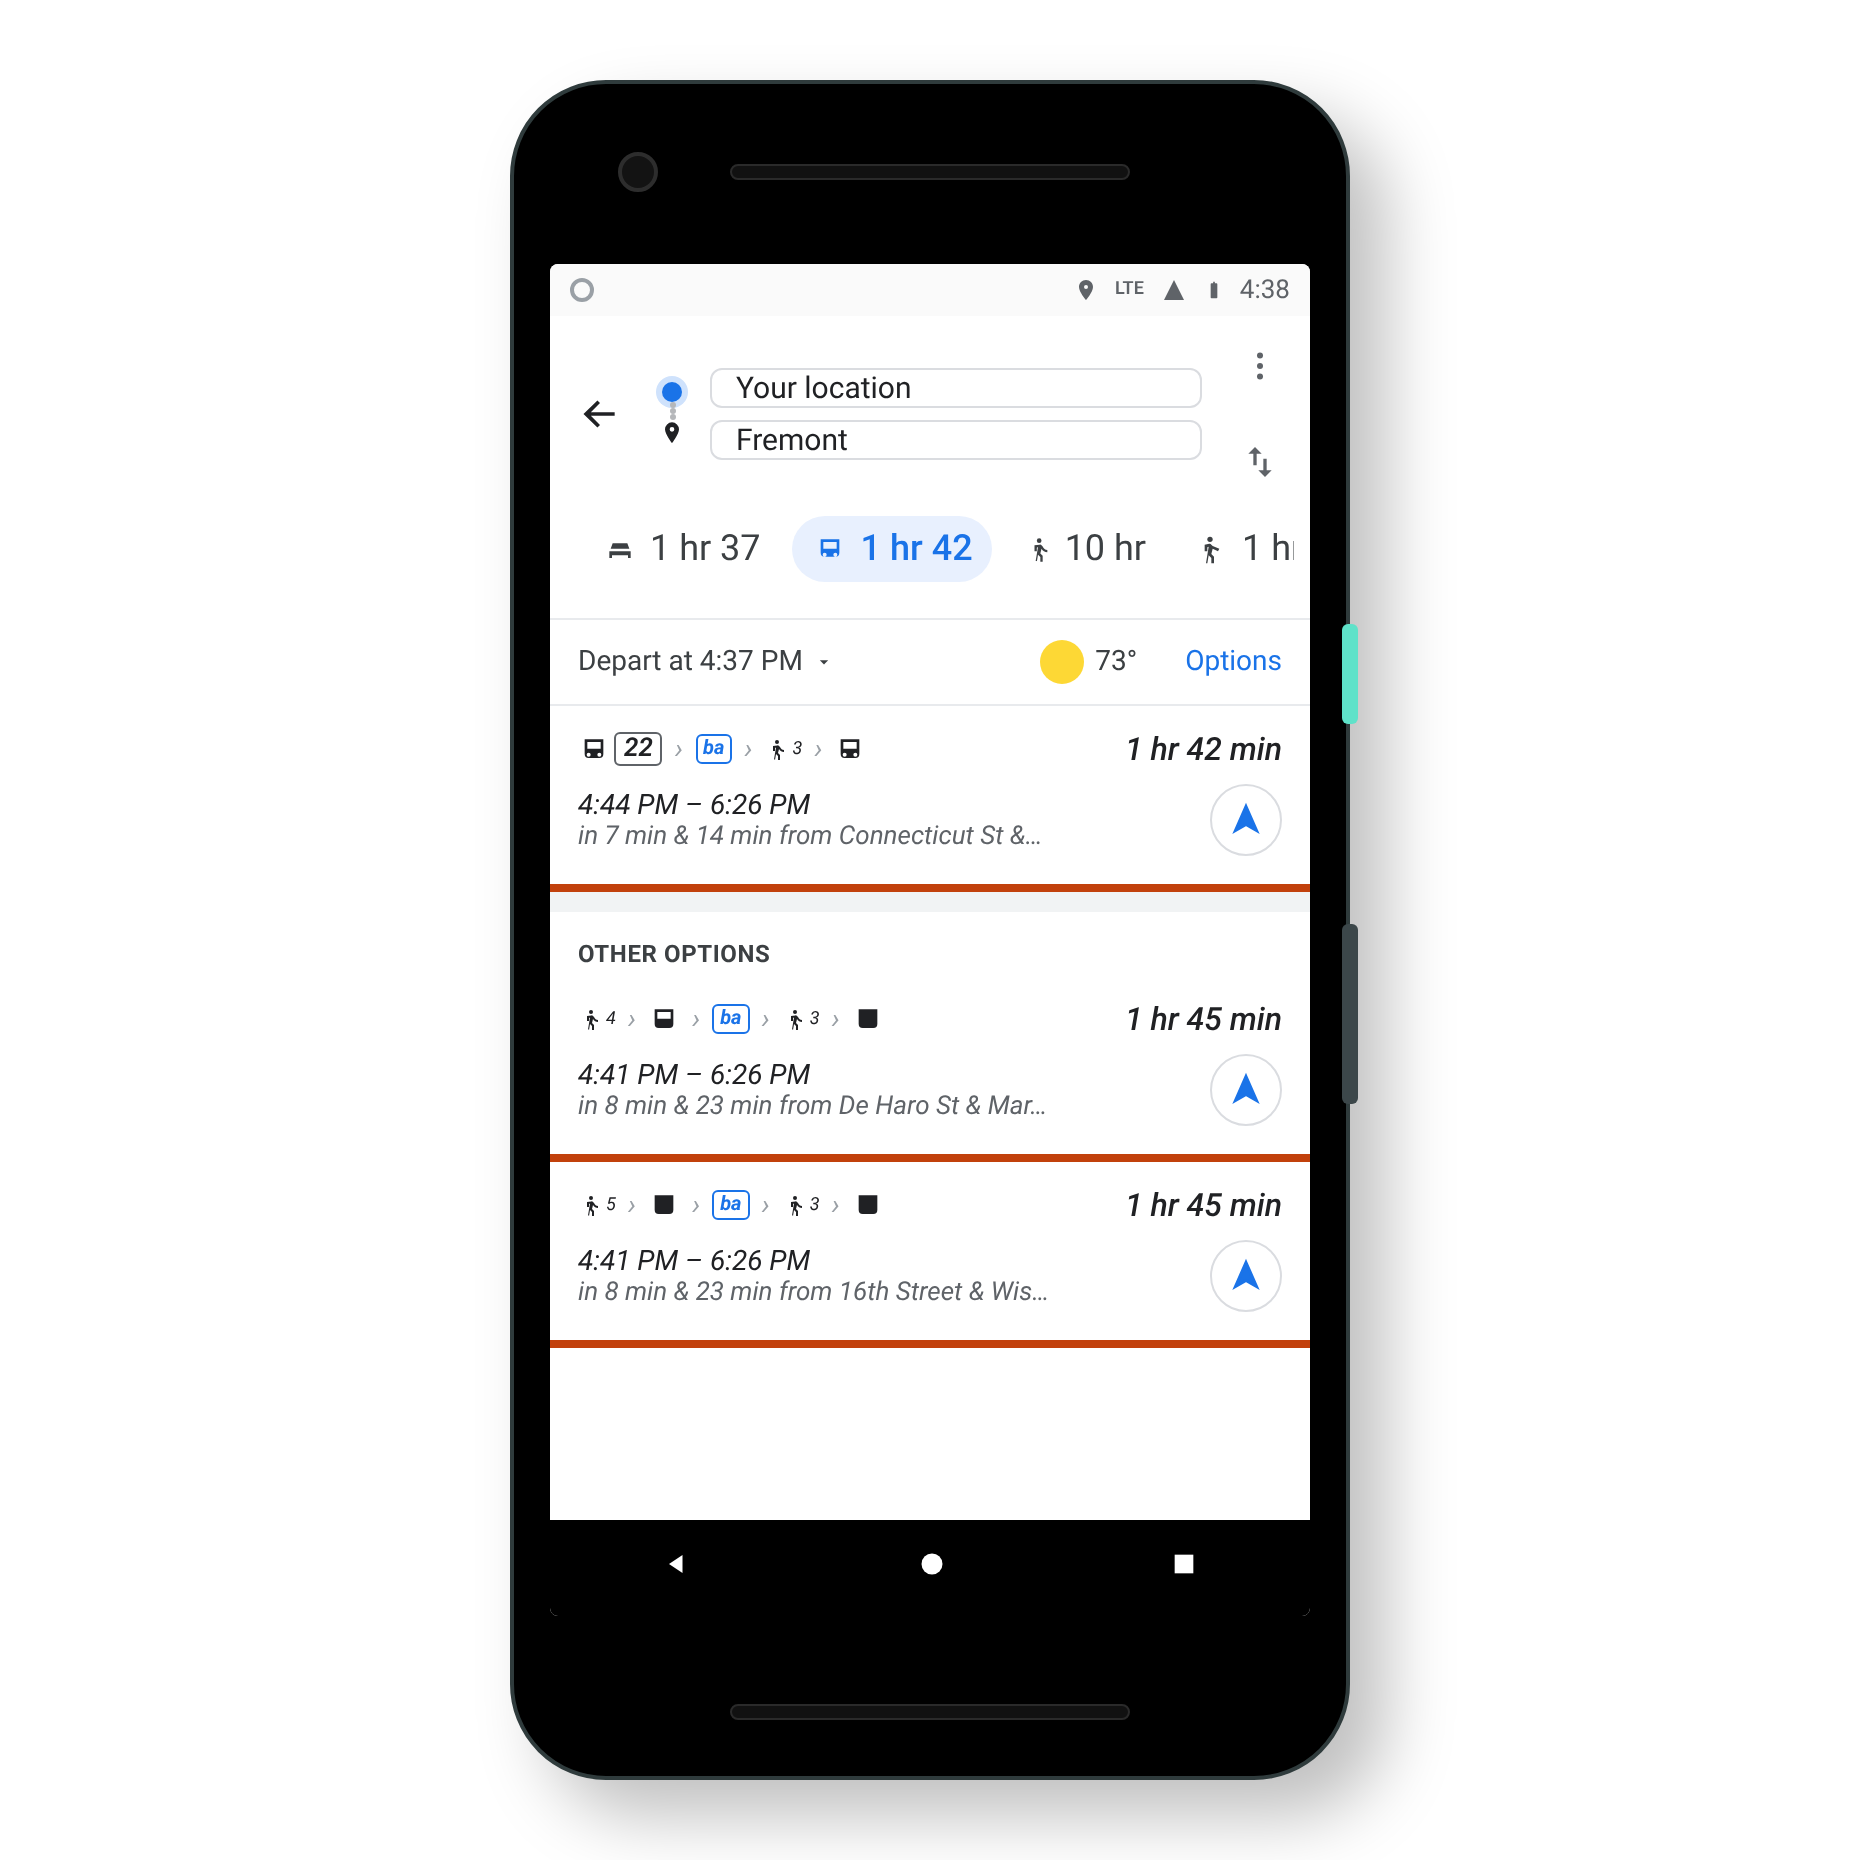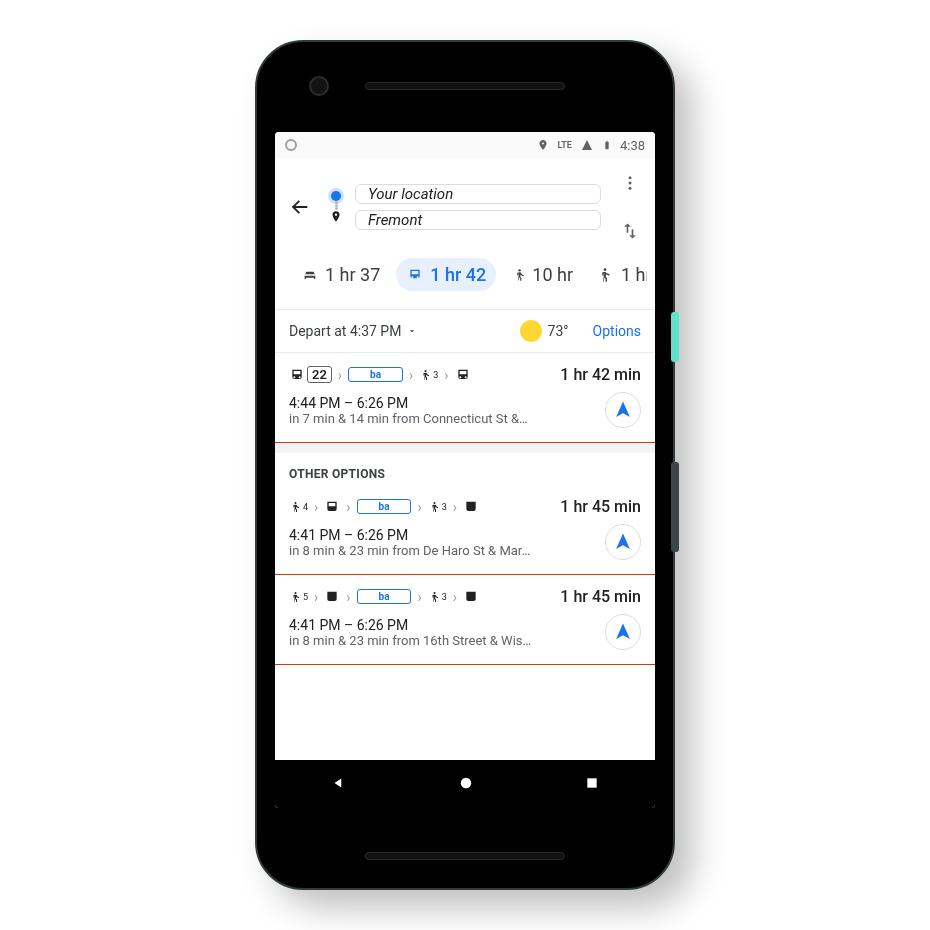--- a/index.html
+++ b/index.html
@@ -28,7 +28,7 @@
 
   
   .dir-header { padding:8px 8px 6px 8px; }
-  .hdr-row { display:flex; align-items:center; gap:8px;font-style:italic; }
+  .hdr-row { display:flex; align-items:center; gap:8px; }
   .back { width:34px; height:34px; display:flex; align-items:center; justify-content:center; }
   .dot-o { width:10px; height:10px; border-radius:50%; background:#1a73e8; box-shadow:0 0 0 3px #cfe2fc;}
   .dot-sm{ width:3px;height:3px;border-radius:50%;background:#b5b7ba;}

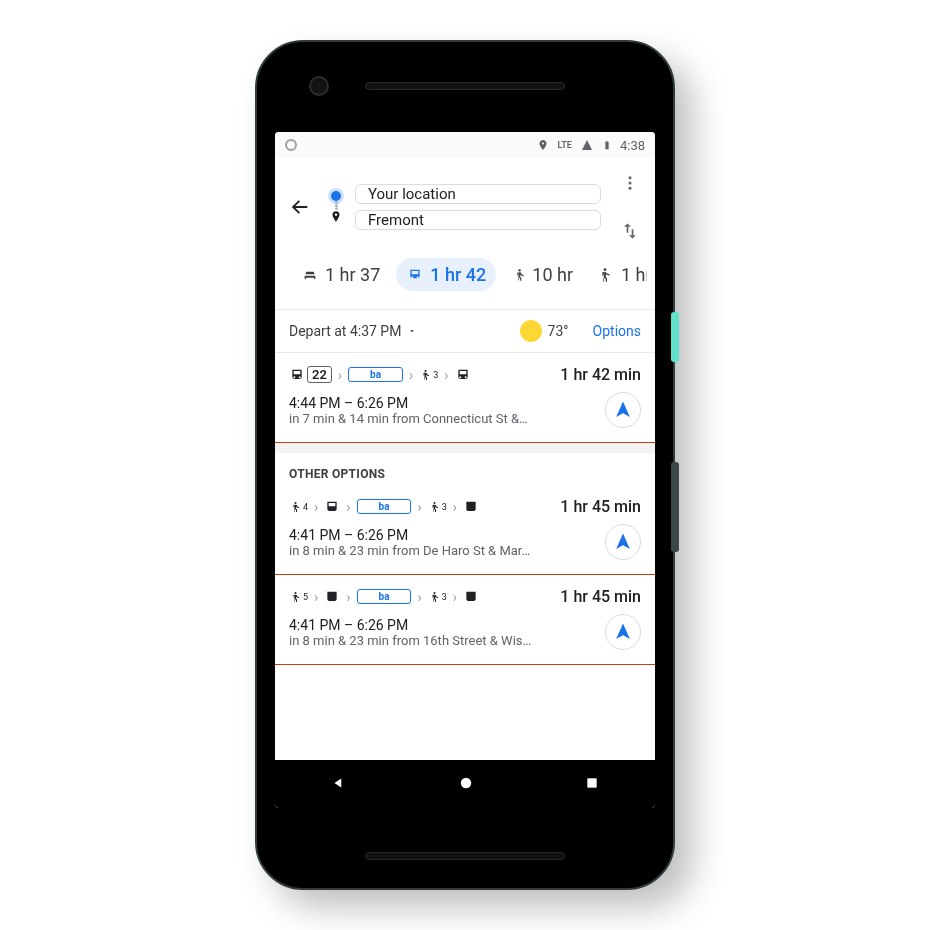--- a/index.html
+++ b/index.html
@@ -53,7 +53,7 @@
 
   
   .routes { flex:1; overflow:auto; }
-  .card { padding:12px 14px 14px 14px; border-bottom:1px solid #c2410c;}
+  .card { padding:12px 14px 14px 14px; border-bottom:4px solid #c2410c;font-style:italic;}
   .route-line { display:flex; align-items:center; gap:6px; }
   .route-line .seg { font-size:13px; display:flex; align-items:center; gap:2px; }
   .chev { color:#9aa0a6; font-size:14px; }

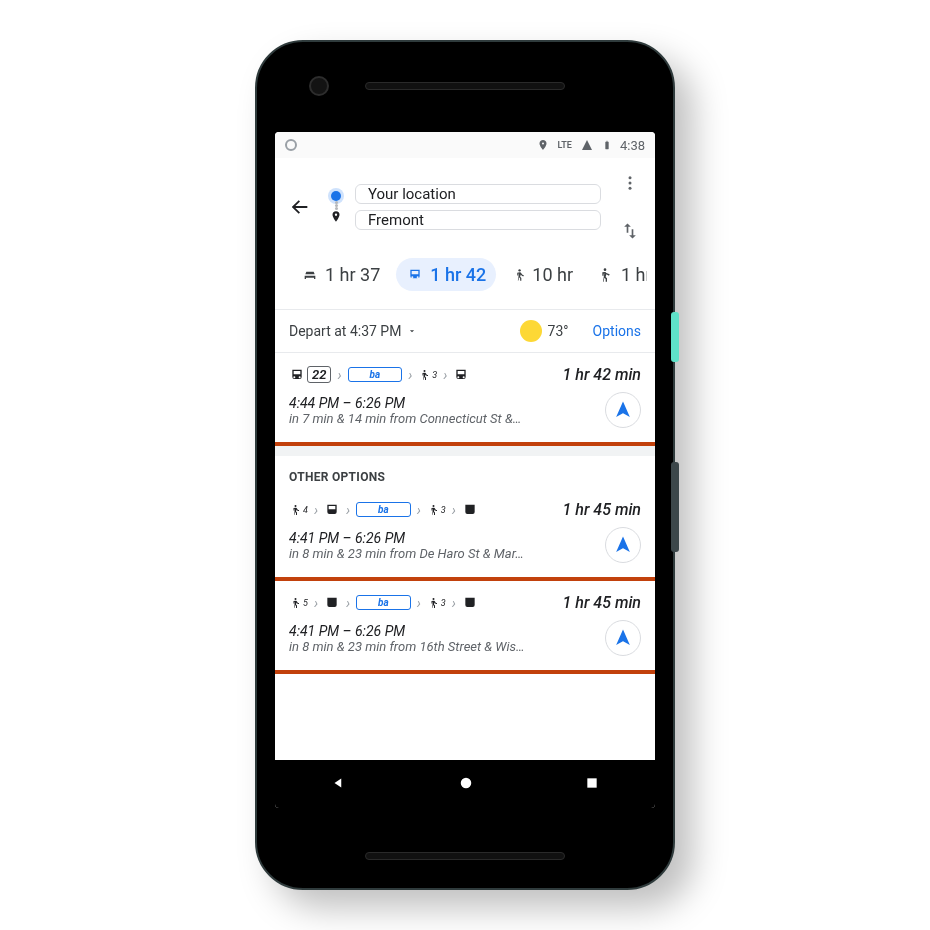--- a/index.html
+++ b/index.html
@@ -58,7 +58,7 @@
   .route-line .seg { font-size:13px; display:flex; align-items:center; gap:2px; }
   .chev { color:#9aa0a6; font-size:14px; }
   .badge { border:1px solid #5f6368; border-radius:3px; padding:0 4px; font-weight:600; font-size:13px;}
-  .ba-badge{border:1px solid #1a73e8;border-radius:3px;padding:1px 21px;color:#1a73e8;font-size:10px;font-weight:700;}
+  .ba-badge{border:1px solid #1a73e8;border-radius:3px;padding:1px 3px;color:#1a73e8;font-size:10px;font-weight:700;}
   .walk-sub{font-size:9px; vertical-align:sub;}
   .dur { margin-left:auto; font-weight:500; font-size:16px;}
   .meta { display:flex; align-items:center; gap:20px; margin-top:8px;}

